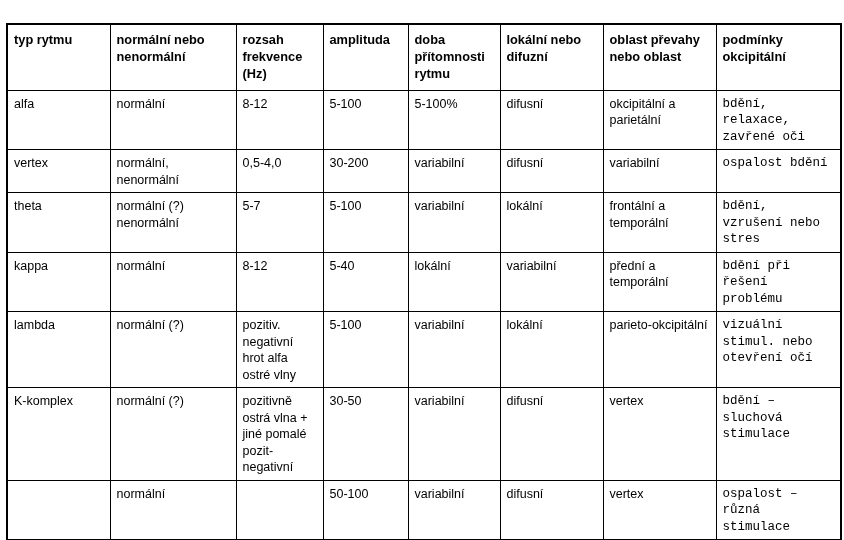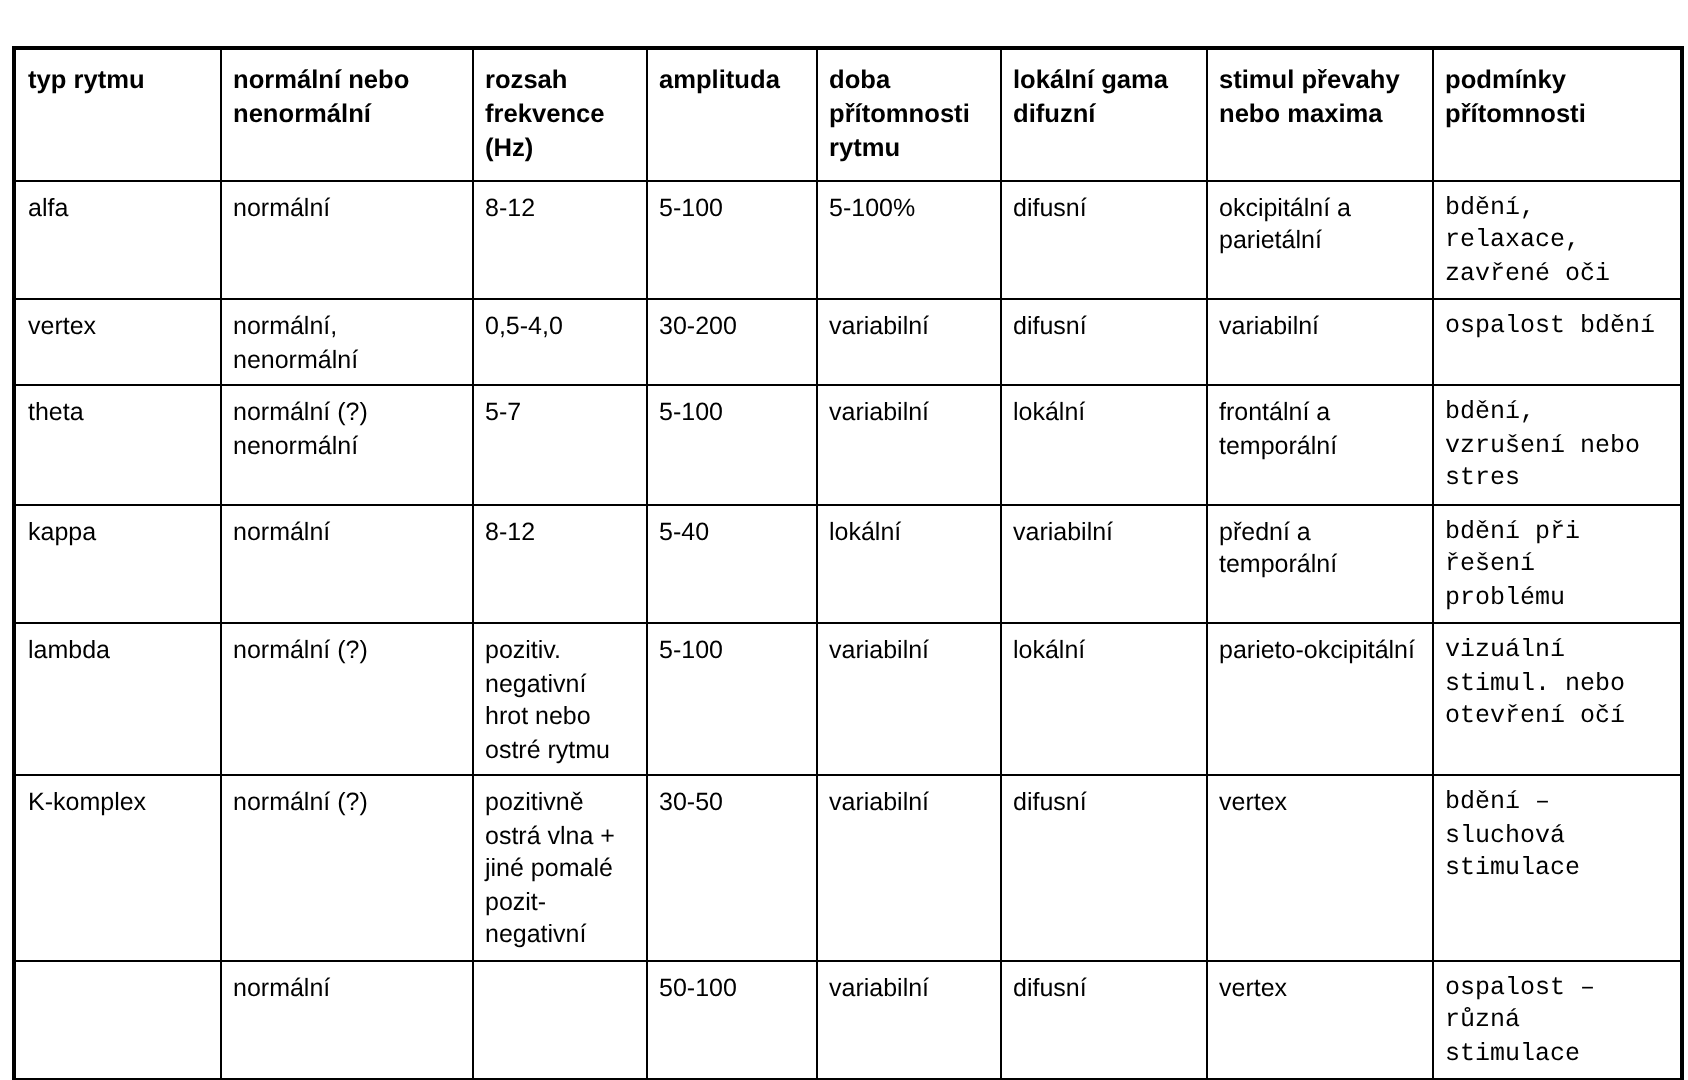--- a/index.html
+++ b/index.html
@@ -91,7 +91,7 @@
         <th>rozsah frekvence (Hz)</th>
         <th>amplituda</th>
         <th>doba přítomnosti rytmu</th>
-        <th>lokální gama difuzní</th>
+        <th>lokální nebo difuzní</th>
         <th>stimul převahy nebo maxima</th>
         <th>podmínky přítomnosti</th>
       </tr>

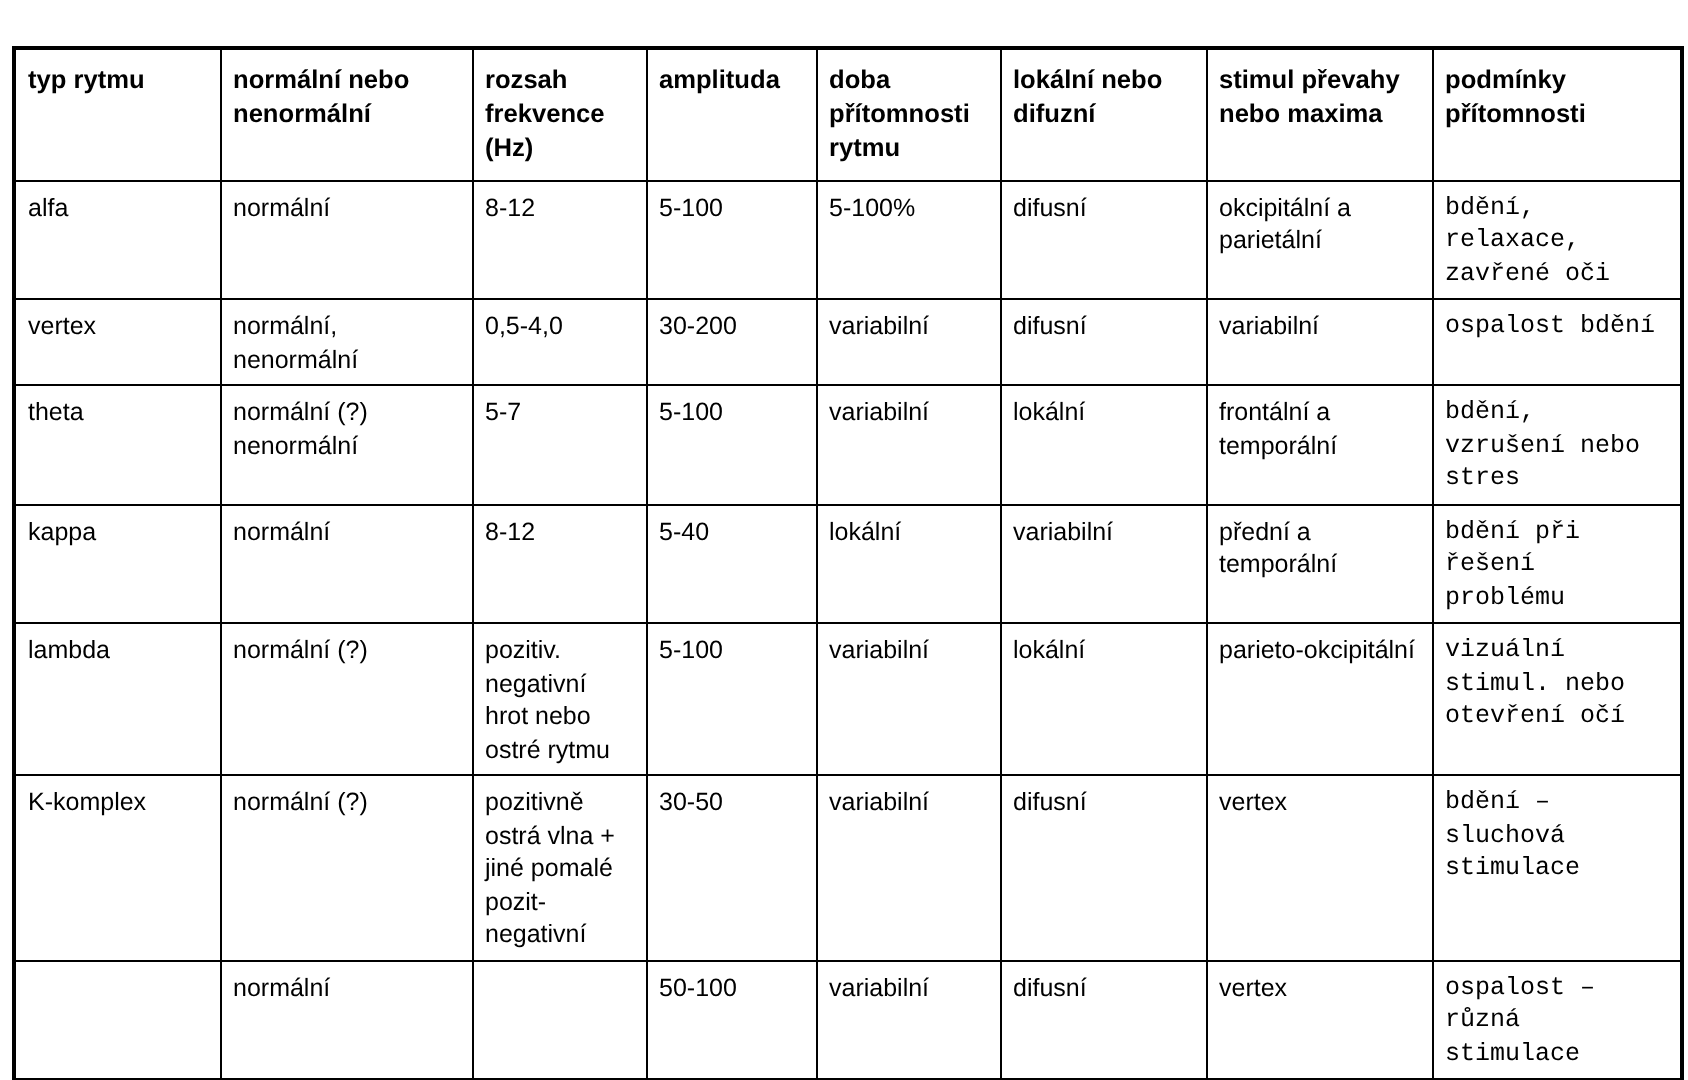--- a/index.html
+++ b/index.html
@@ -92,7 +92,7 @@
         <th>amplituda</th>
         <th>doba přítomnosti rytmu</th>
         <th>lokální nebo difuzní</th>
-        <th>stimul převahy nebo maxima</th>
+        <th>oblast převahy nebo oblast</th>
         <th>podmínky přítomnosti</th>
       </tr>
     </thead>

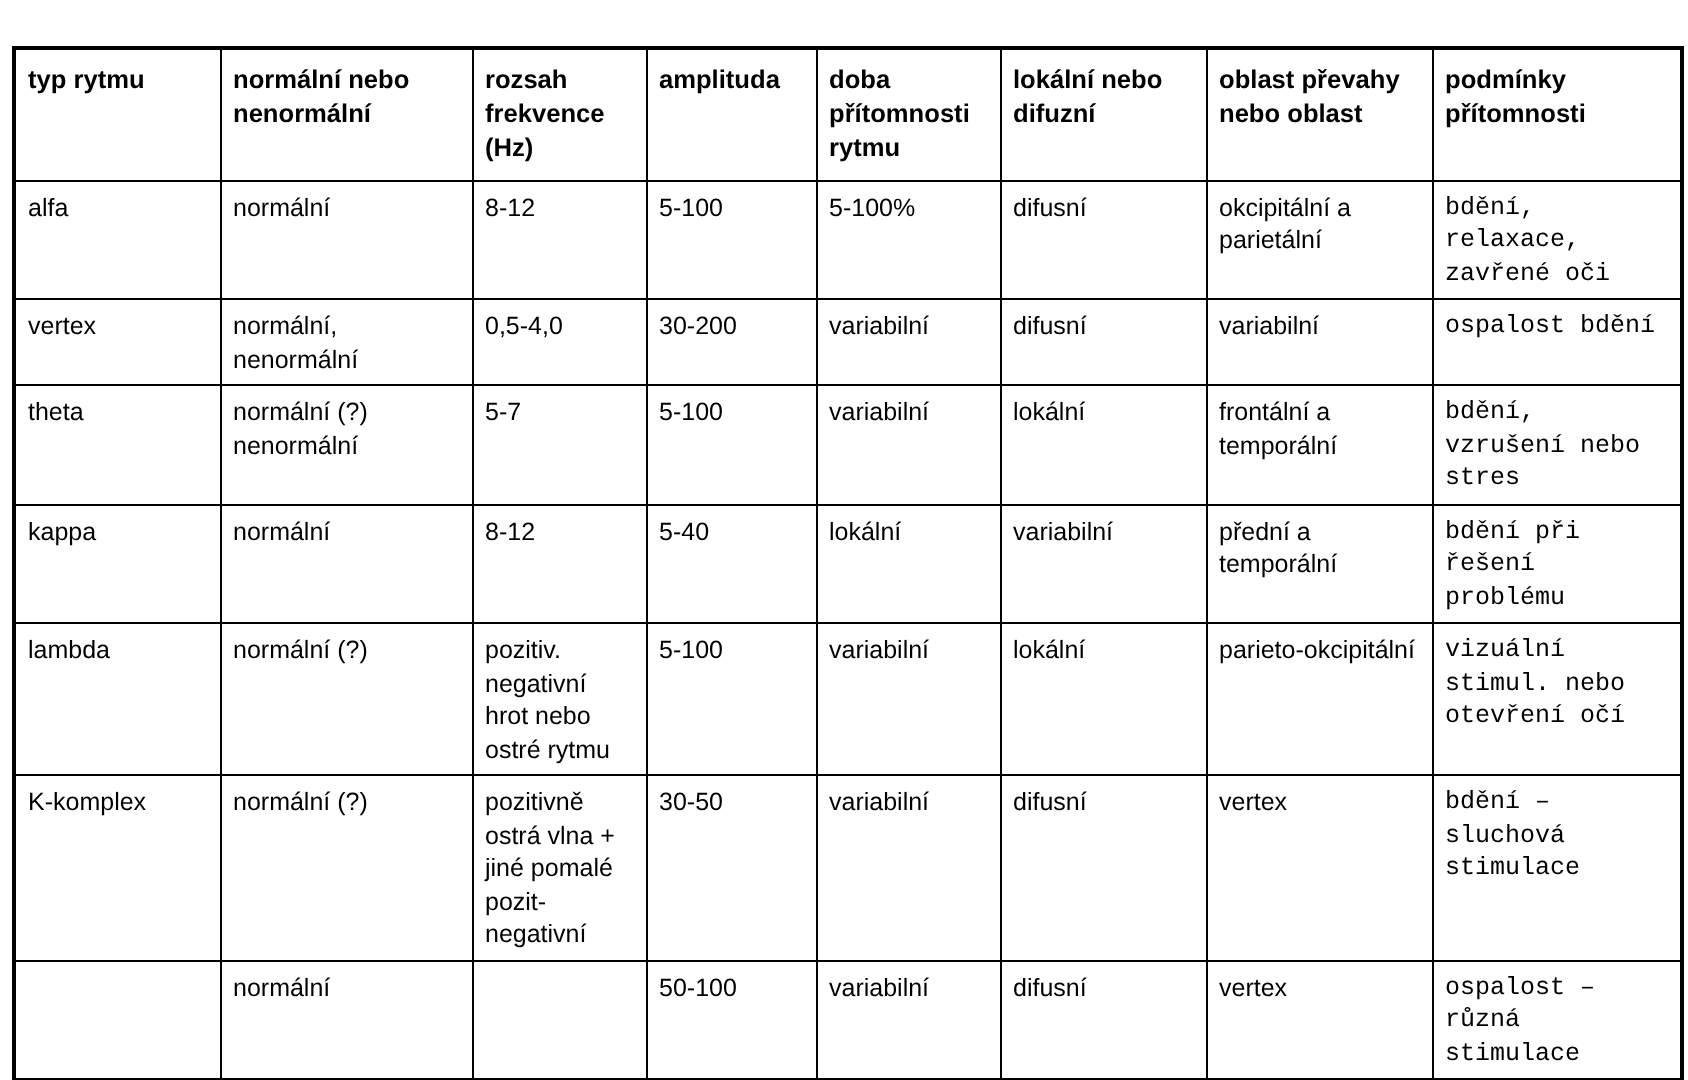--- a/index.html
+++ b/index.html
@@ -93,7 +93,7 @@
         <th>doba přítomnosti rytmu</th>
         <th>lokální nebo difuzní</th>
         <th>oblast převahy nebo oblast</th>
-        <th>podmínky přítomnosti</th>
+        <th>podmínky okcipitální</th>
       </tr>
     </thead>
     <tbody>

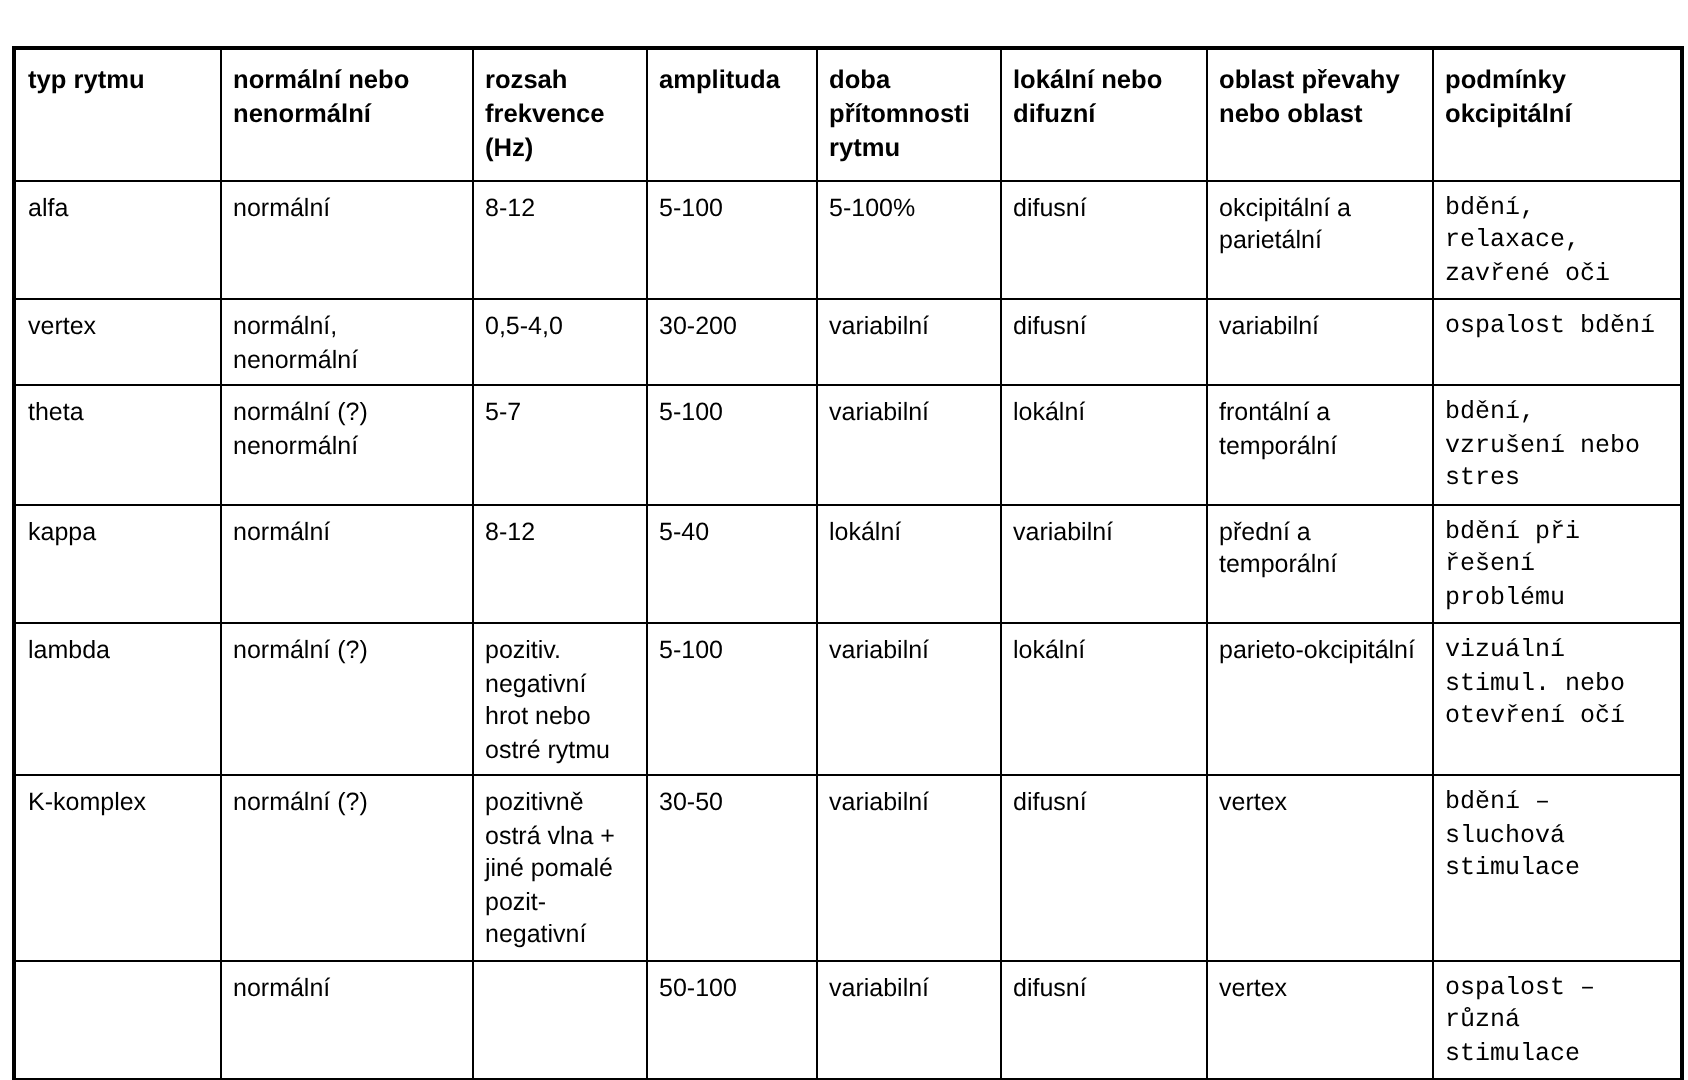--- a/index.html
+++ b/index.html
@@ -140,7 +140,7 @@
       <tr>
         <td class="rowlabel">lambda</td>
         <td>normální (?)</td>
-        <td class="small">pozitiv. negativní hrot nebo ostré rytmu</td>
+        <td class="small">pozitiv. negativní hrot alfa ostré vlny</td>
         <td>5-100</td>
         <td>variabilní</td>
         <td>lokální</td>

